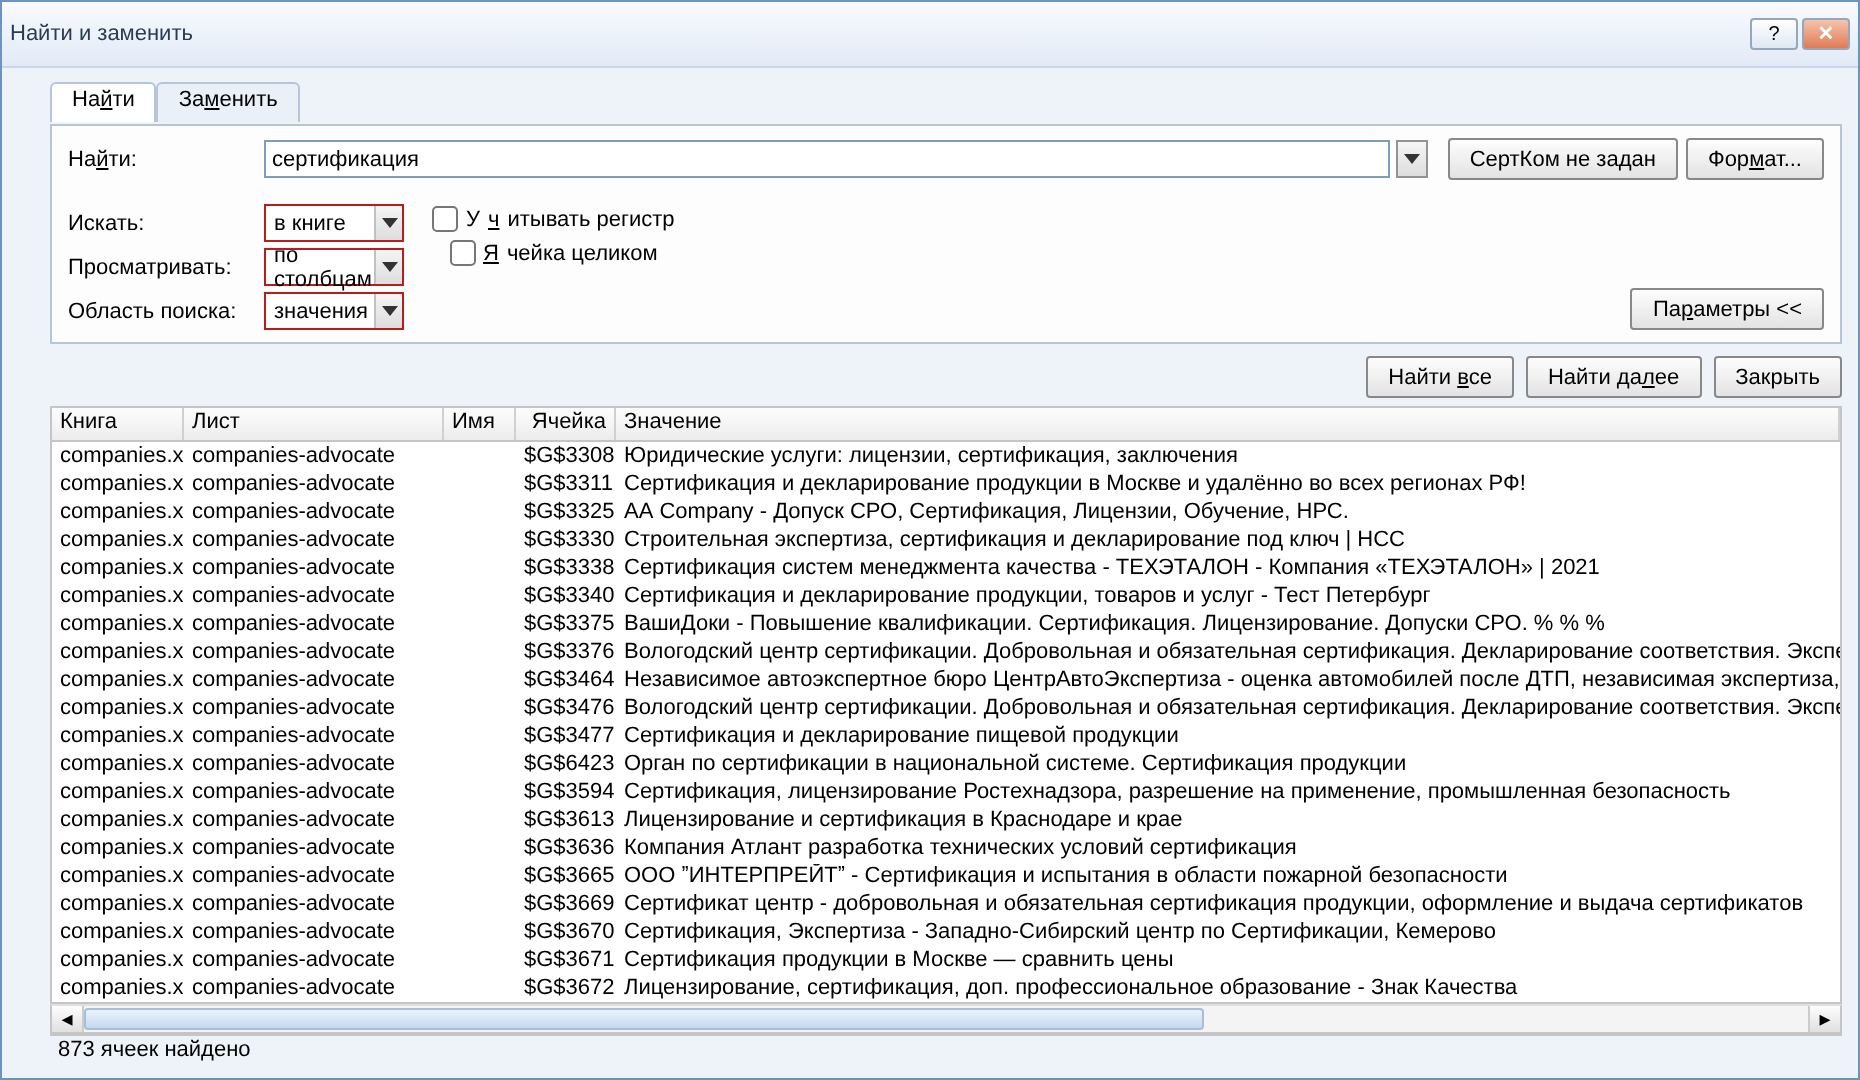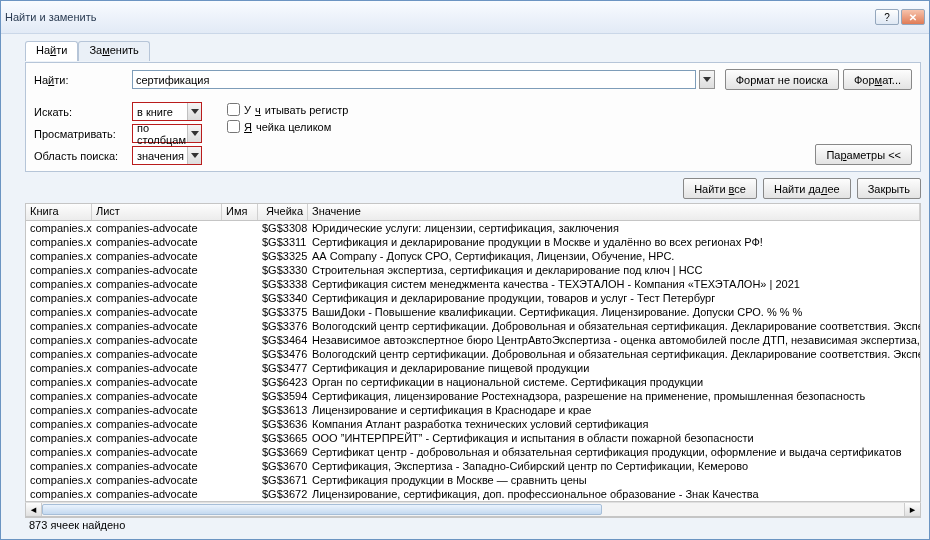--- a/index.html
+++ b/index.html
@@ -72,7 +72,7 @@
         <div class="dd-arrow">
             <div class="tri"></div>
           </div>
-        <button class="btnx" style="margin-left:6px;">Формат не поиска</button>
+        <button class="btnx" style="margin-left:6px;">СертКом не задан</button>
         <button class="btnx">Фор<u>м</u>ат...</button>
       </div>
       <div class="options-row">

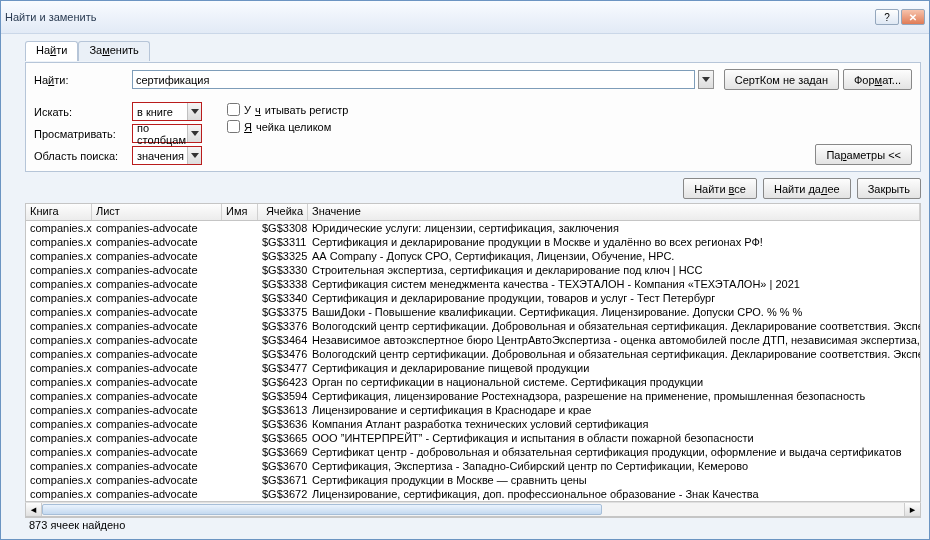--- a/index.html
+++ b/index.html
@@ -29,7 +29,7 @@
 .tri { width: 0; height: 0; border-left: 4px solid transparent; border-right: 4px solid transparent; border-top: 5px solid #333; }
 .chkline { display: flex; align-items: center; gap: 4px; }
 input[type=checkbox] { width: 13px; height: 13px; }
-.options-row { display: flex; align-items: flex-start; gap: 19px; margin-top: 12px; }
+.options-row { display: flex; align-items: flex-start; gap: 8px; margin-top: 12px; }
 .options-left { display: flex; flex-direction: column; gap: 3px; }
 .options-mid { display: flex; flex-direction: column; gap: 4px; margin-left: 6px; margin-top: 1px;}
 .btnrow { display: flex; justify-content: flex-end; gap: 6px; padding: 6px 0 4px 0; }

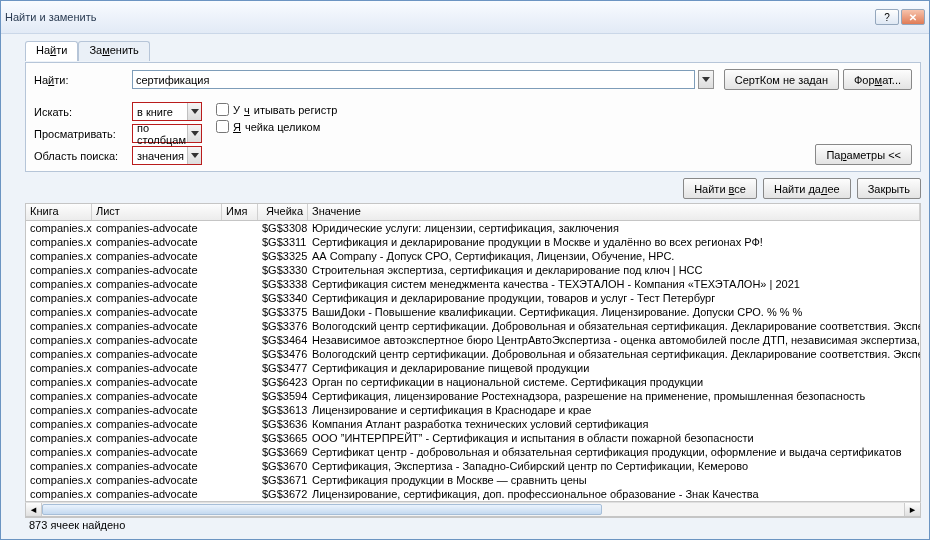--- a/index.html
+++ b/index.html
@@ -31,7 +31,7 @@
 input[type=checkbox] { width: 13px; height: 13px; }
 .options-row { display: flex; align-items: flex-start; gap: 8px; margin-top: 12px; }
 .options-left { display: flex; flex-direction: column; gap: 3px; }
-.options-mid { display: flex; flex-direction: column; gap: 4px; margin-left: 6px; margin-top: 1px;}
+.options-mid { display: flex; flex-direction: column; gap: 4px; margin-left: 6px; margin-top: 1px; align-items: center;}
 .btnrow { display: flex; justify-content: flex-end; gap: 6px; padding: 6px 0 4px 0; }
 .results-head { display: flex; border: 1px solid #c5c5c5; background: linear-gradient(#fdfdfd,#ececec); height: 18px; }
 .results-head .col { border-right: 1px solid #d0d0d0; padding: 1px 4px; overflow: hidden; white-space: nowrap; cursor: pointer; }

